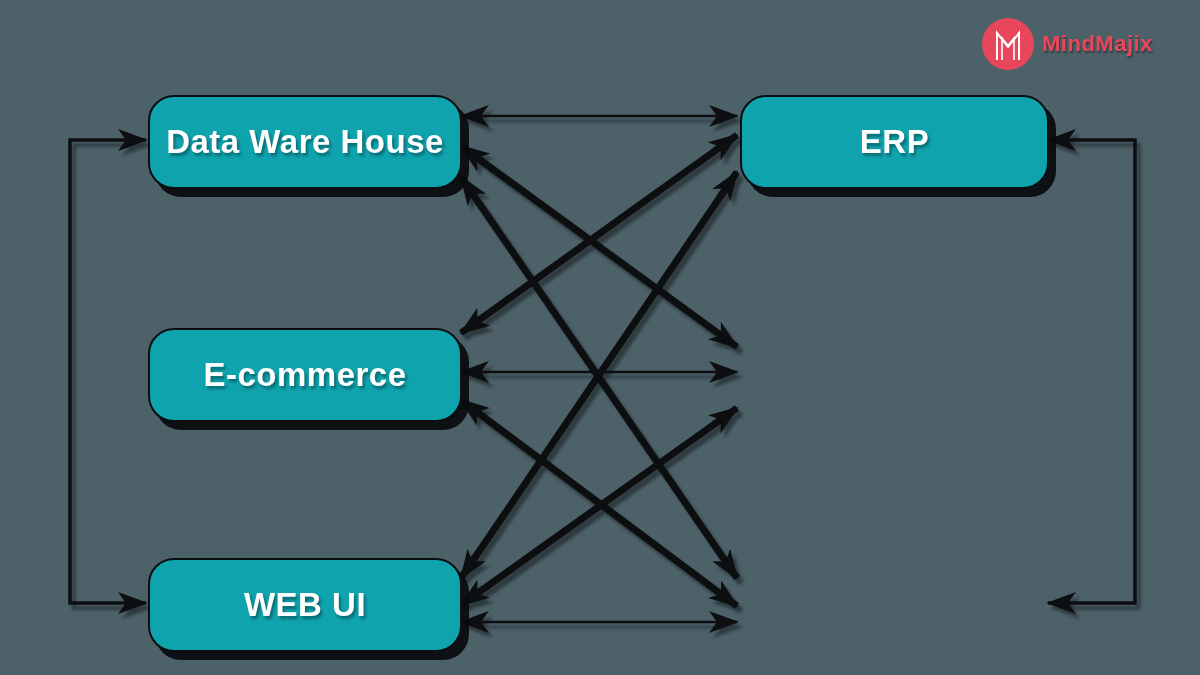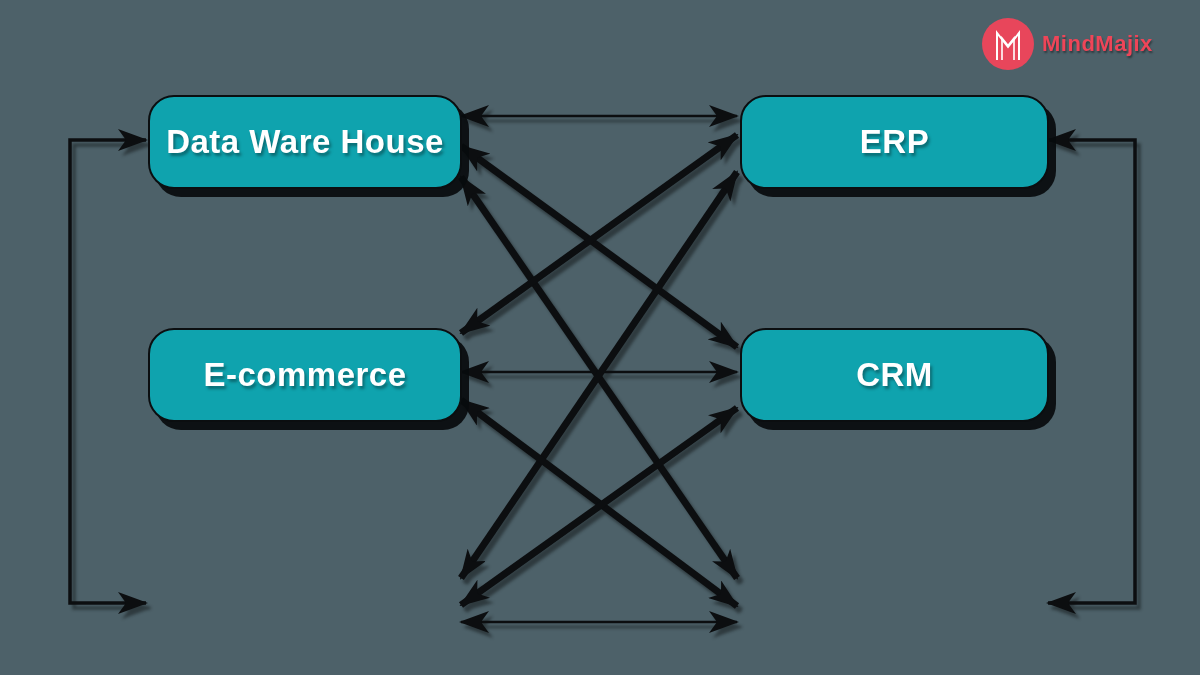--- a/index.html
+++ b/index.html
@@ -80,9 +80,6 @@
   <div class="node col-left row1">
     <span>E-commerce</span>
   </div>
-  <div class="node col-right row1">
-    <span>CRM</span>
-  </div>
 
   <div id="logo">
     <svg width="56" height="56" viewBox="0 0 56 56">

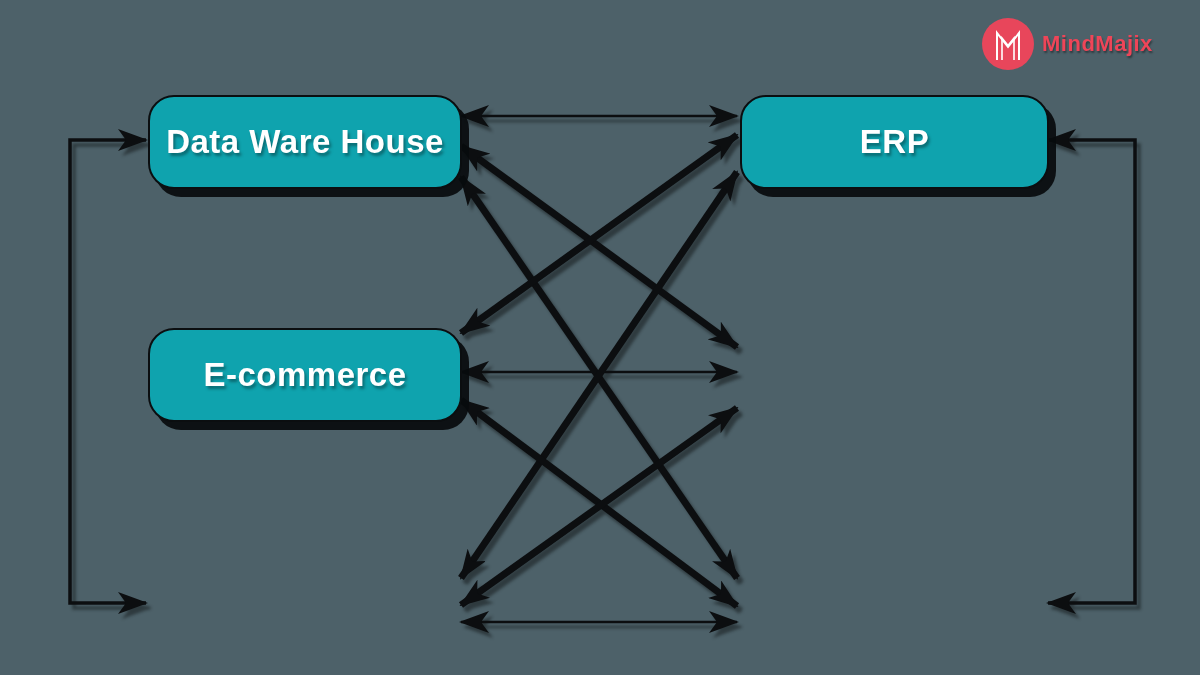--- a/index.html
+++ b/index.html
@@ -80,6 +80,9 @@
   <div class="node col-left row1">
     <span>E-commerce</span>
   </div>
+  <div class="node col-left row2">
+    <span>WEB UI</span>
+  </div>
 
   <div id="logo">
     <svg width="56" height="56" viewBox="0 0 56 56">

